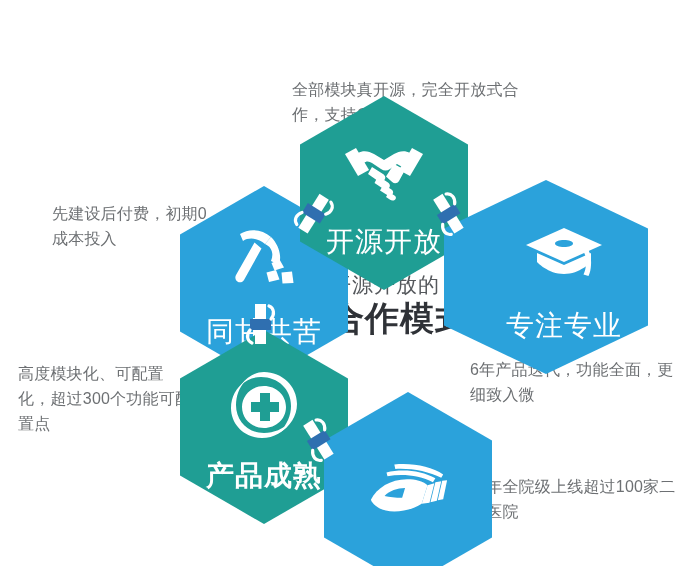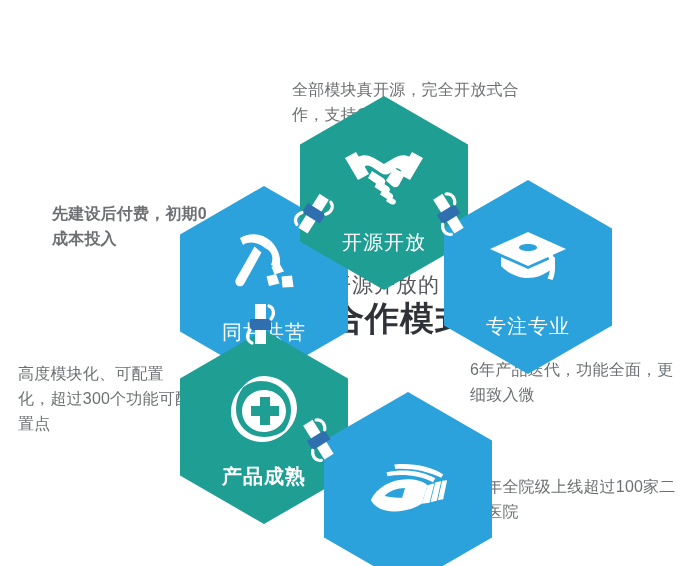--- a/index.html
+++ b/index.html
@@ -84,7 +84,7 @@
   .note.left{text-align:left;}
 
   #note-top      {left:292px;top:50px;width:230px;}
-  #note-upleft   {left:52px; top:174px;width:160px;font-weight:bold;}
+  #note-upleft   {left:52px; top:174px;width:160px;}
   #note-lowleft  {left:18px; top:334px;width:175px;}
   #note-upright  {left:470px;top:330px;width:215px;}
   #note-lowright {left:470px;top:447px;width:215px;}

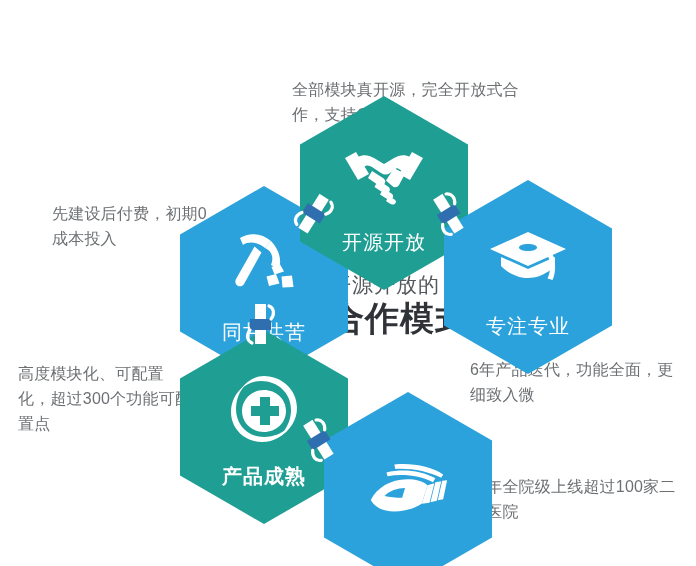--- a/index.html
+++ b/index.html
@@ -32,7 +32,7 @@
   .hex .hex-label{
     margin-top:20px;
     color:#ffffff;
-    font-size:20px;
+    font-size:28px;
     letter-spacing:1px;
     line-height:1;
     white-space:nowrap;

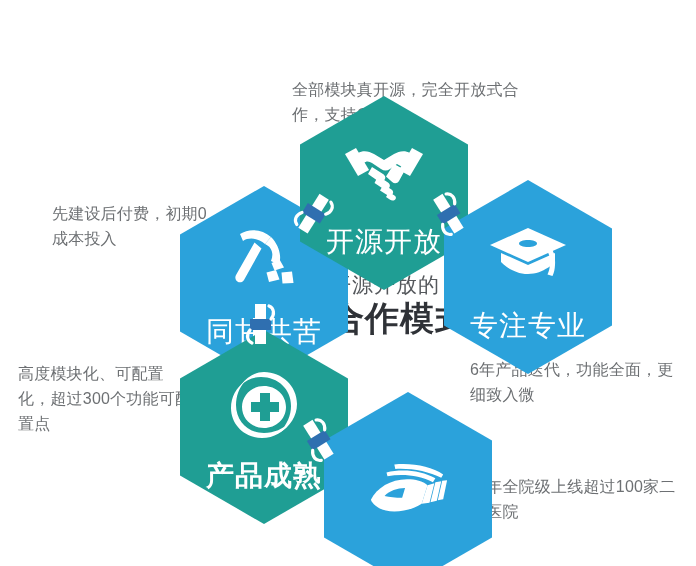--- a/index.html
+++ b/index.html
@@ -40,7 +40,7 @@
 
   
   #hex-open      {left:300px; top:96px;}
-  #hex-focus     {left:444px; top:180px;}
+  #hex-focus     {left:444px; top:180px;padding-left:36px;}
   #hex-speed     {left:324px; top:392px;}
   #hex-mature    {left:180px; top:330px;font-weight:bold;}
   #hex-hardship  {left:180px; top:186px;}

